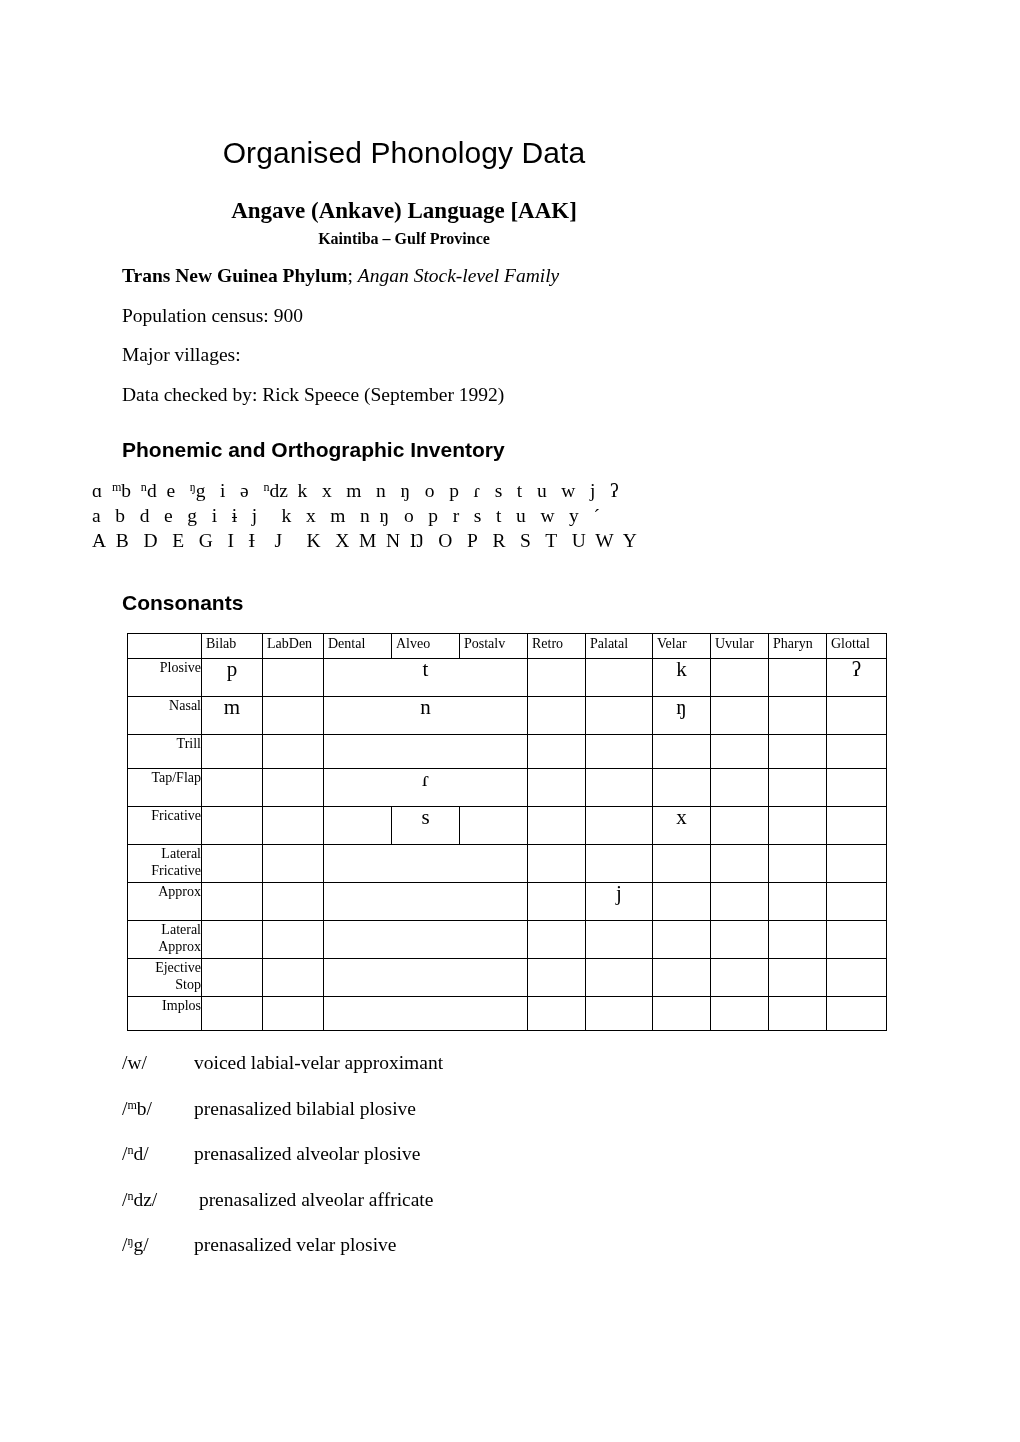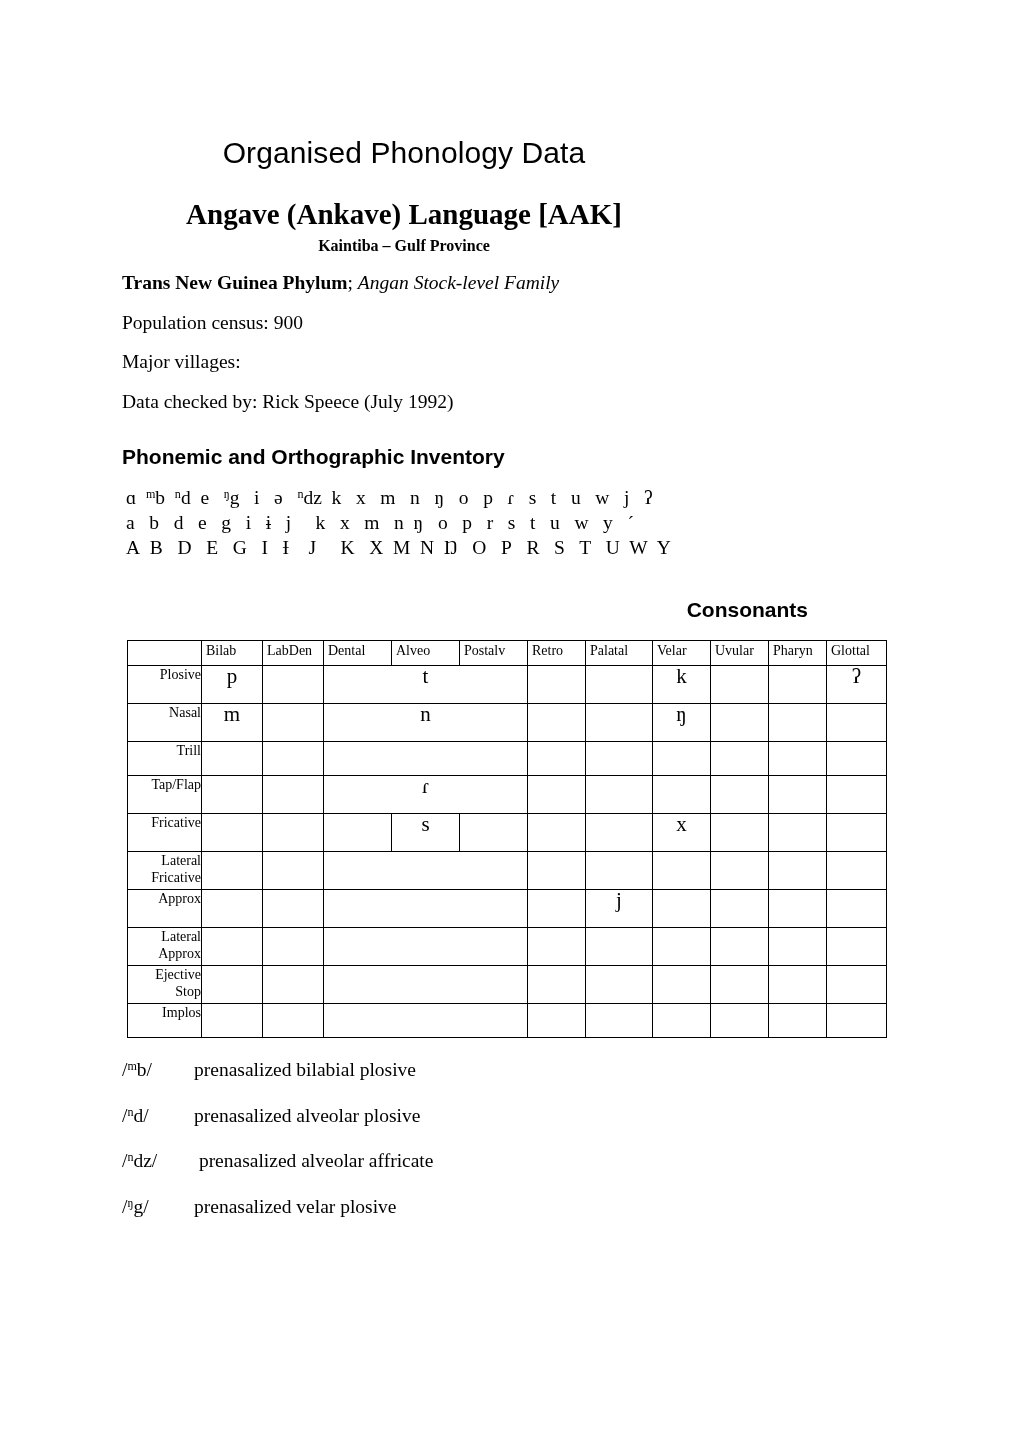--- a/index.html
+++ b/index.html
@@ -35,7 +35,7 @@
   }
   .lang-title {
     font-family: "Liberation Serif", "DejaVu Serif", serif;
-    font-size: 29px;
+    font-size: 23px;
     font-weight: bold;
     text-align: center;
     margin: 0;

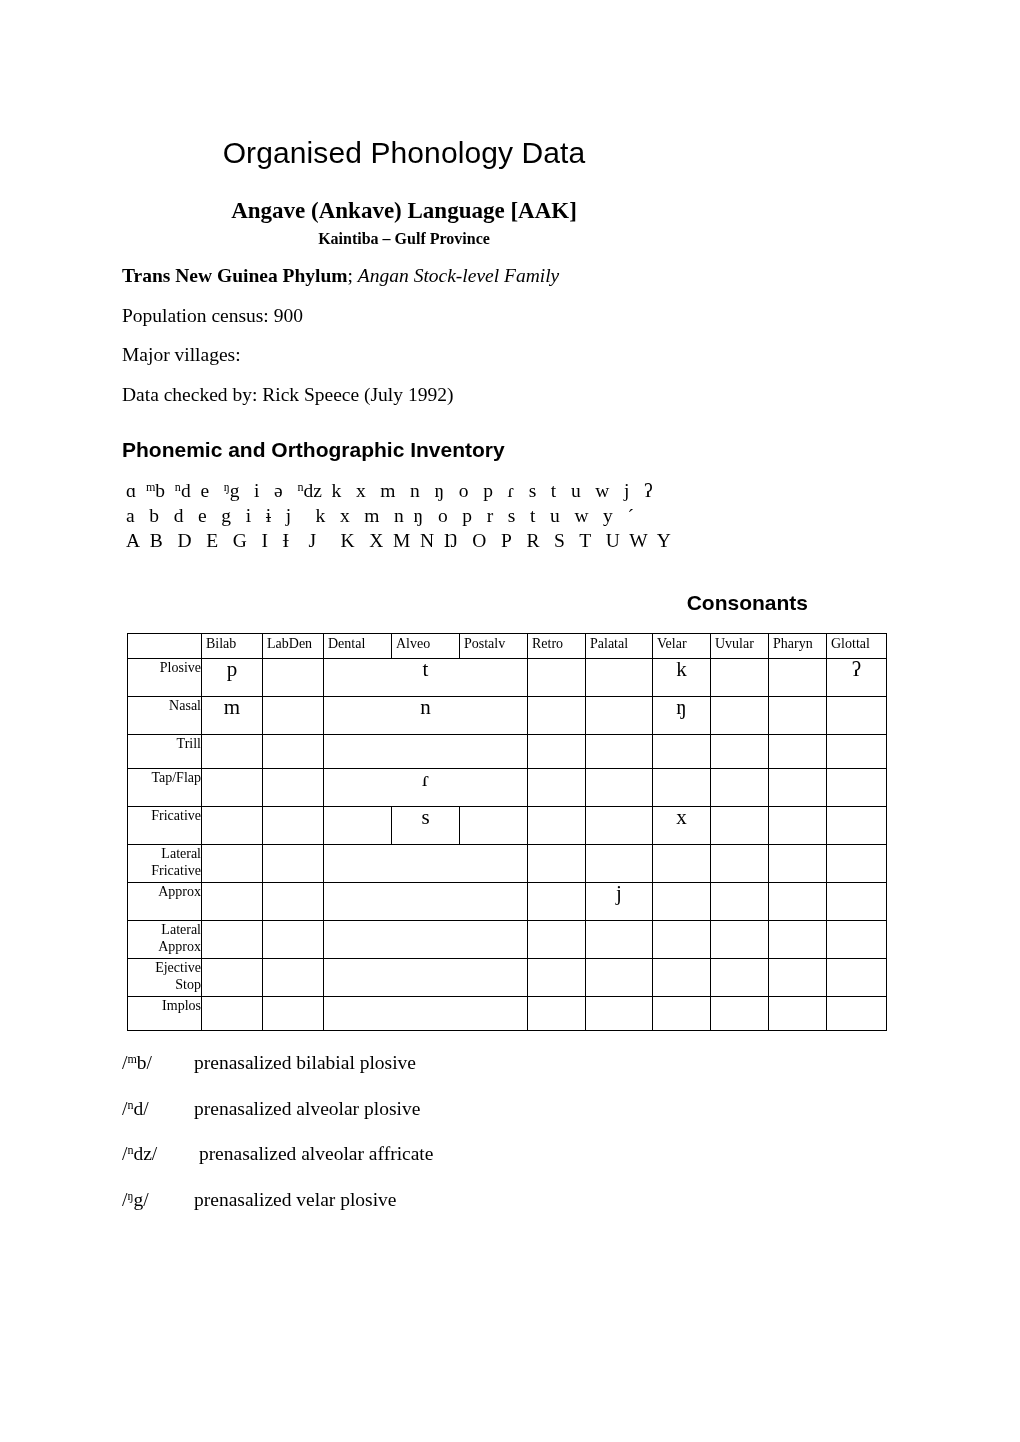--- a/index.html
+++ b/index.html
@@ -168,7 +168,7 @@
     <div class="meta-line"><span class="bold">Trans New Guinea Phylum</span><span>; </span><span class="ital">Angan Stock-level Family</span></div>
     <div class="meta-line">Population census: 900</div>
     <div class="meta-line">Major villages:</div>
-    <div class="meta-line">Data checked by: Rick Speece (July 1992)</div>
+    <div class="meta-line">Data checked by: Rick Speece (September 1992)</div>
   </div>
 
   <div class="section-heading" style="padding-top:14px;">Phonemic and Orthographic Inventory</div>

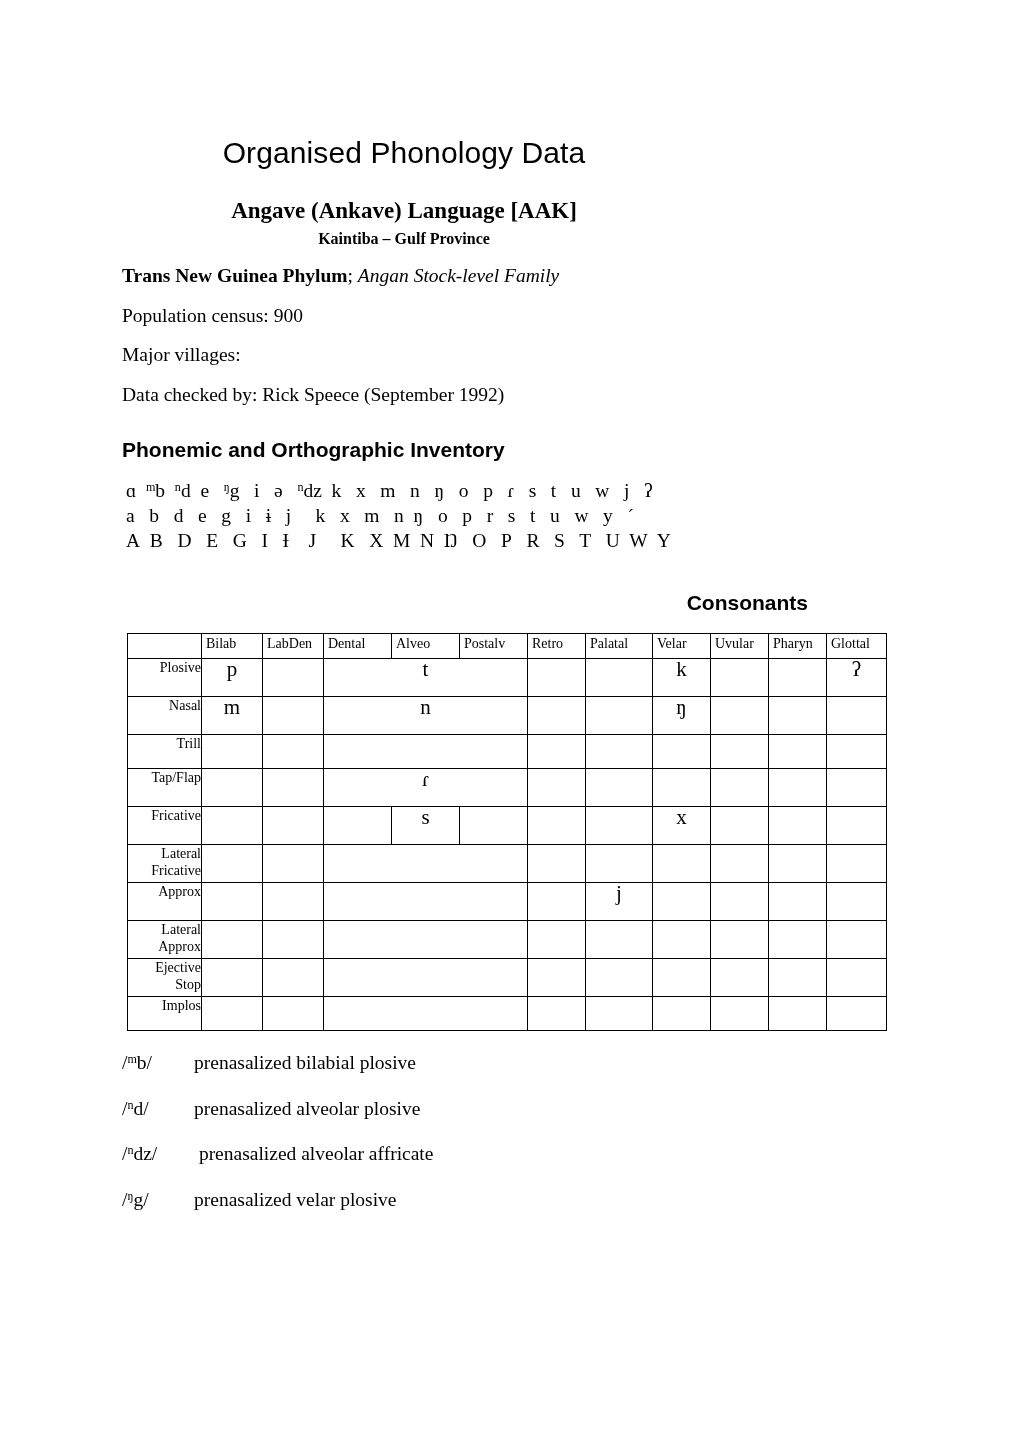--- a/index.html
+++ b/index.html
@@ -78,7 +78,6 @@
   .inventory {
     padding-left: 92px;
     padding-top: 16px;
-    margin-left: 34px;
   }
   .inv-row {
     font-size: 19.5px;

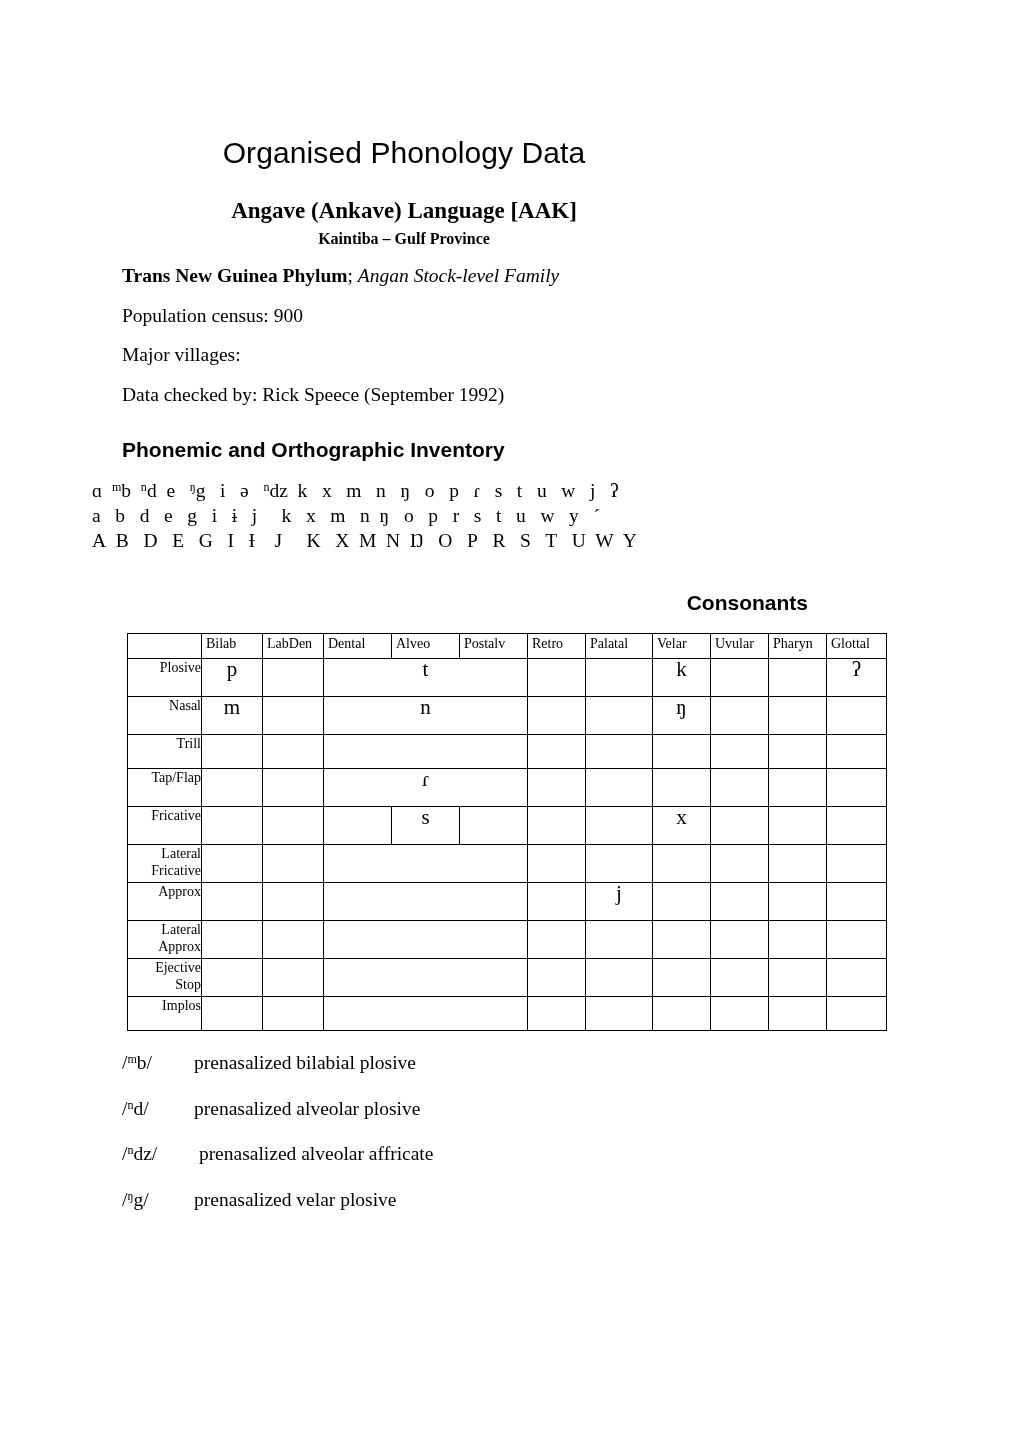--- a/index.html
+++ b/index.html
@@ -178,7 +178,7 @@
     <div class="inv-row">A&nbsp; B&nbsp;&nbsp; D&nbsp;&nbsp; E&nbsp;&nbsp; G&nbsp;&nbsp; I&nbsp;&nbsp; Ɨ&nbsp;&nbsp;&nbsp; J&nbsp;&nbsp;&nbsp;&nbsp; K&nbsp;&nbsp; X&nbsp; M&nbsp; N&nbsp; Ŋ&nbsp;&nbsp; O&nbsp;&nbsp; P&nbsp;&nbsp; R&nbsp;&nbsp; S&nbsp;&nbsp; T&nbsp;&nbsp; U&nbsp; W&nbsp; Y</div>
   </div>
 
-  <div class="section-heading" style="padding-top:38px;text-align:right;">Consonants</div>
+  <div class="section-heading" style="padding-top:38px;">Consonants</div>
 
   <div class="table-wrap">
     <table class="cons">

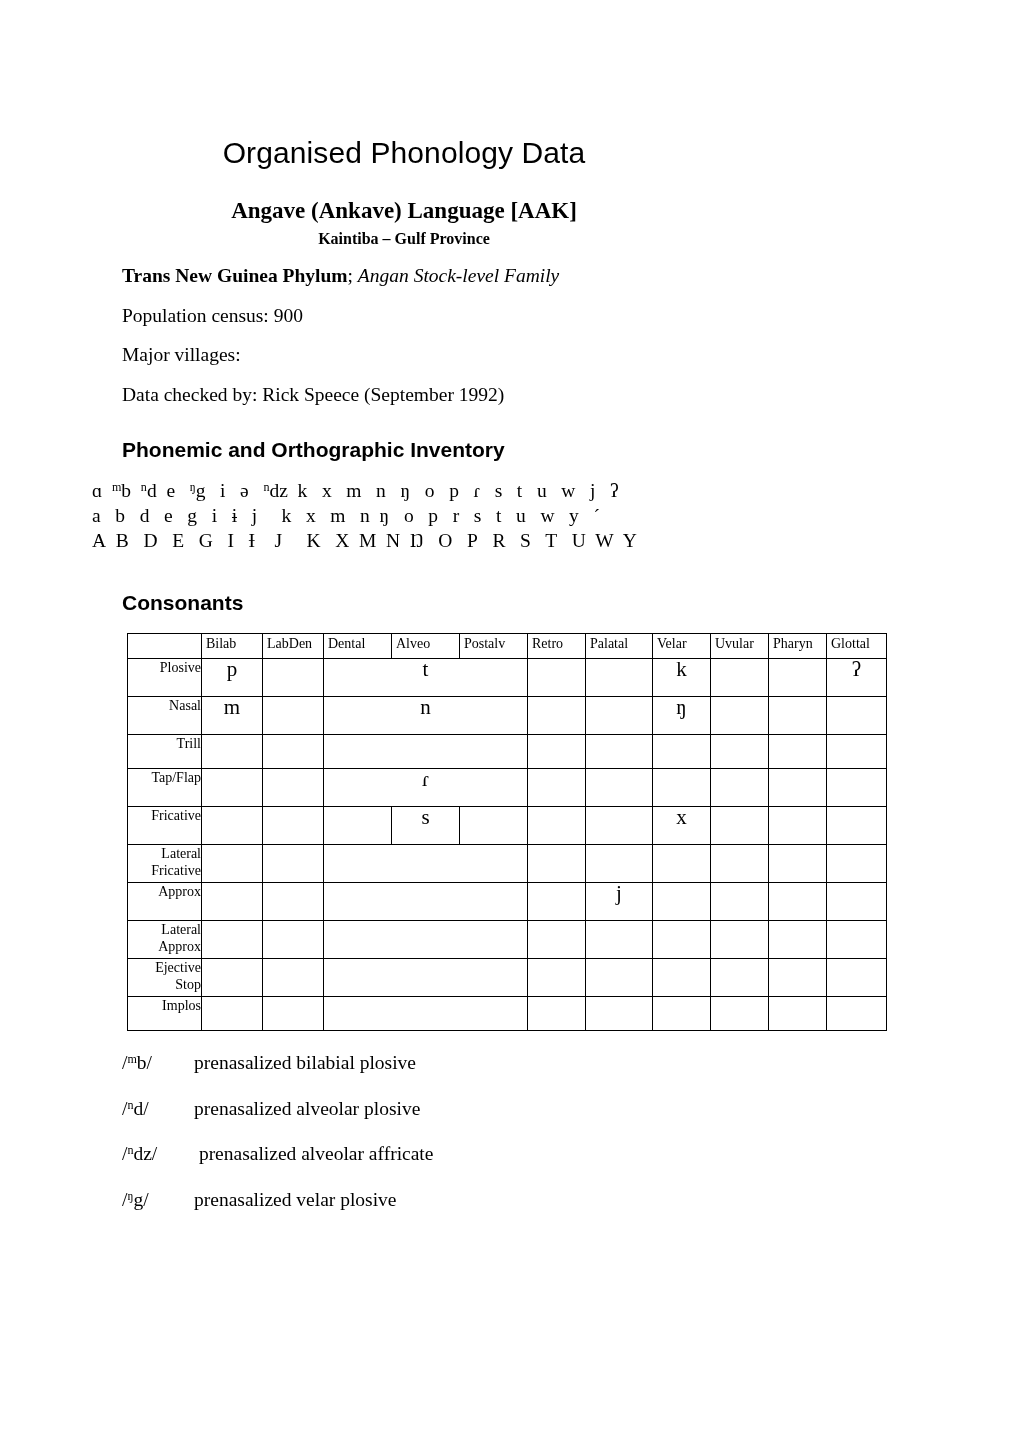--- a/index.html
+++ b/index.html
@@ -350,6 +350,7 @@
   </div>
 
   <div class="notes">
+    <div class="note"><span class="sym">/w/</span><span>voiced labial-velar approximant</span></div>
     <div class="note"><span class="sym">/<sup>m</sup>b/</span><span>prenasalized bilabial plosive</span></div>
     <div class="note"><span class="sym">/<sup>n</sup>d/</span><span>prenasalized alveolar plosive</span></div>
     <div class="note"><span class="sym">/<sup>n</sup>dz/</span><span> prenasalized alveolar affricate</span></div>

